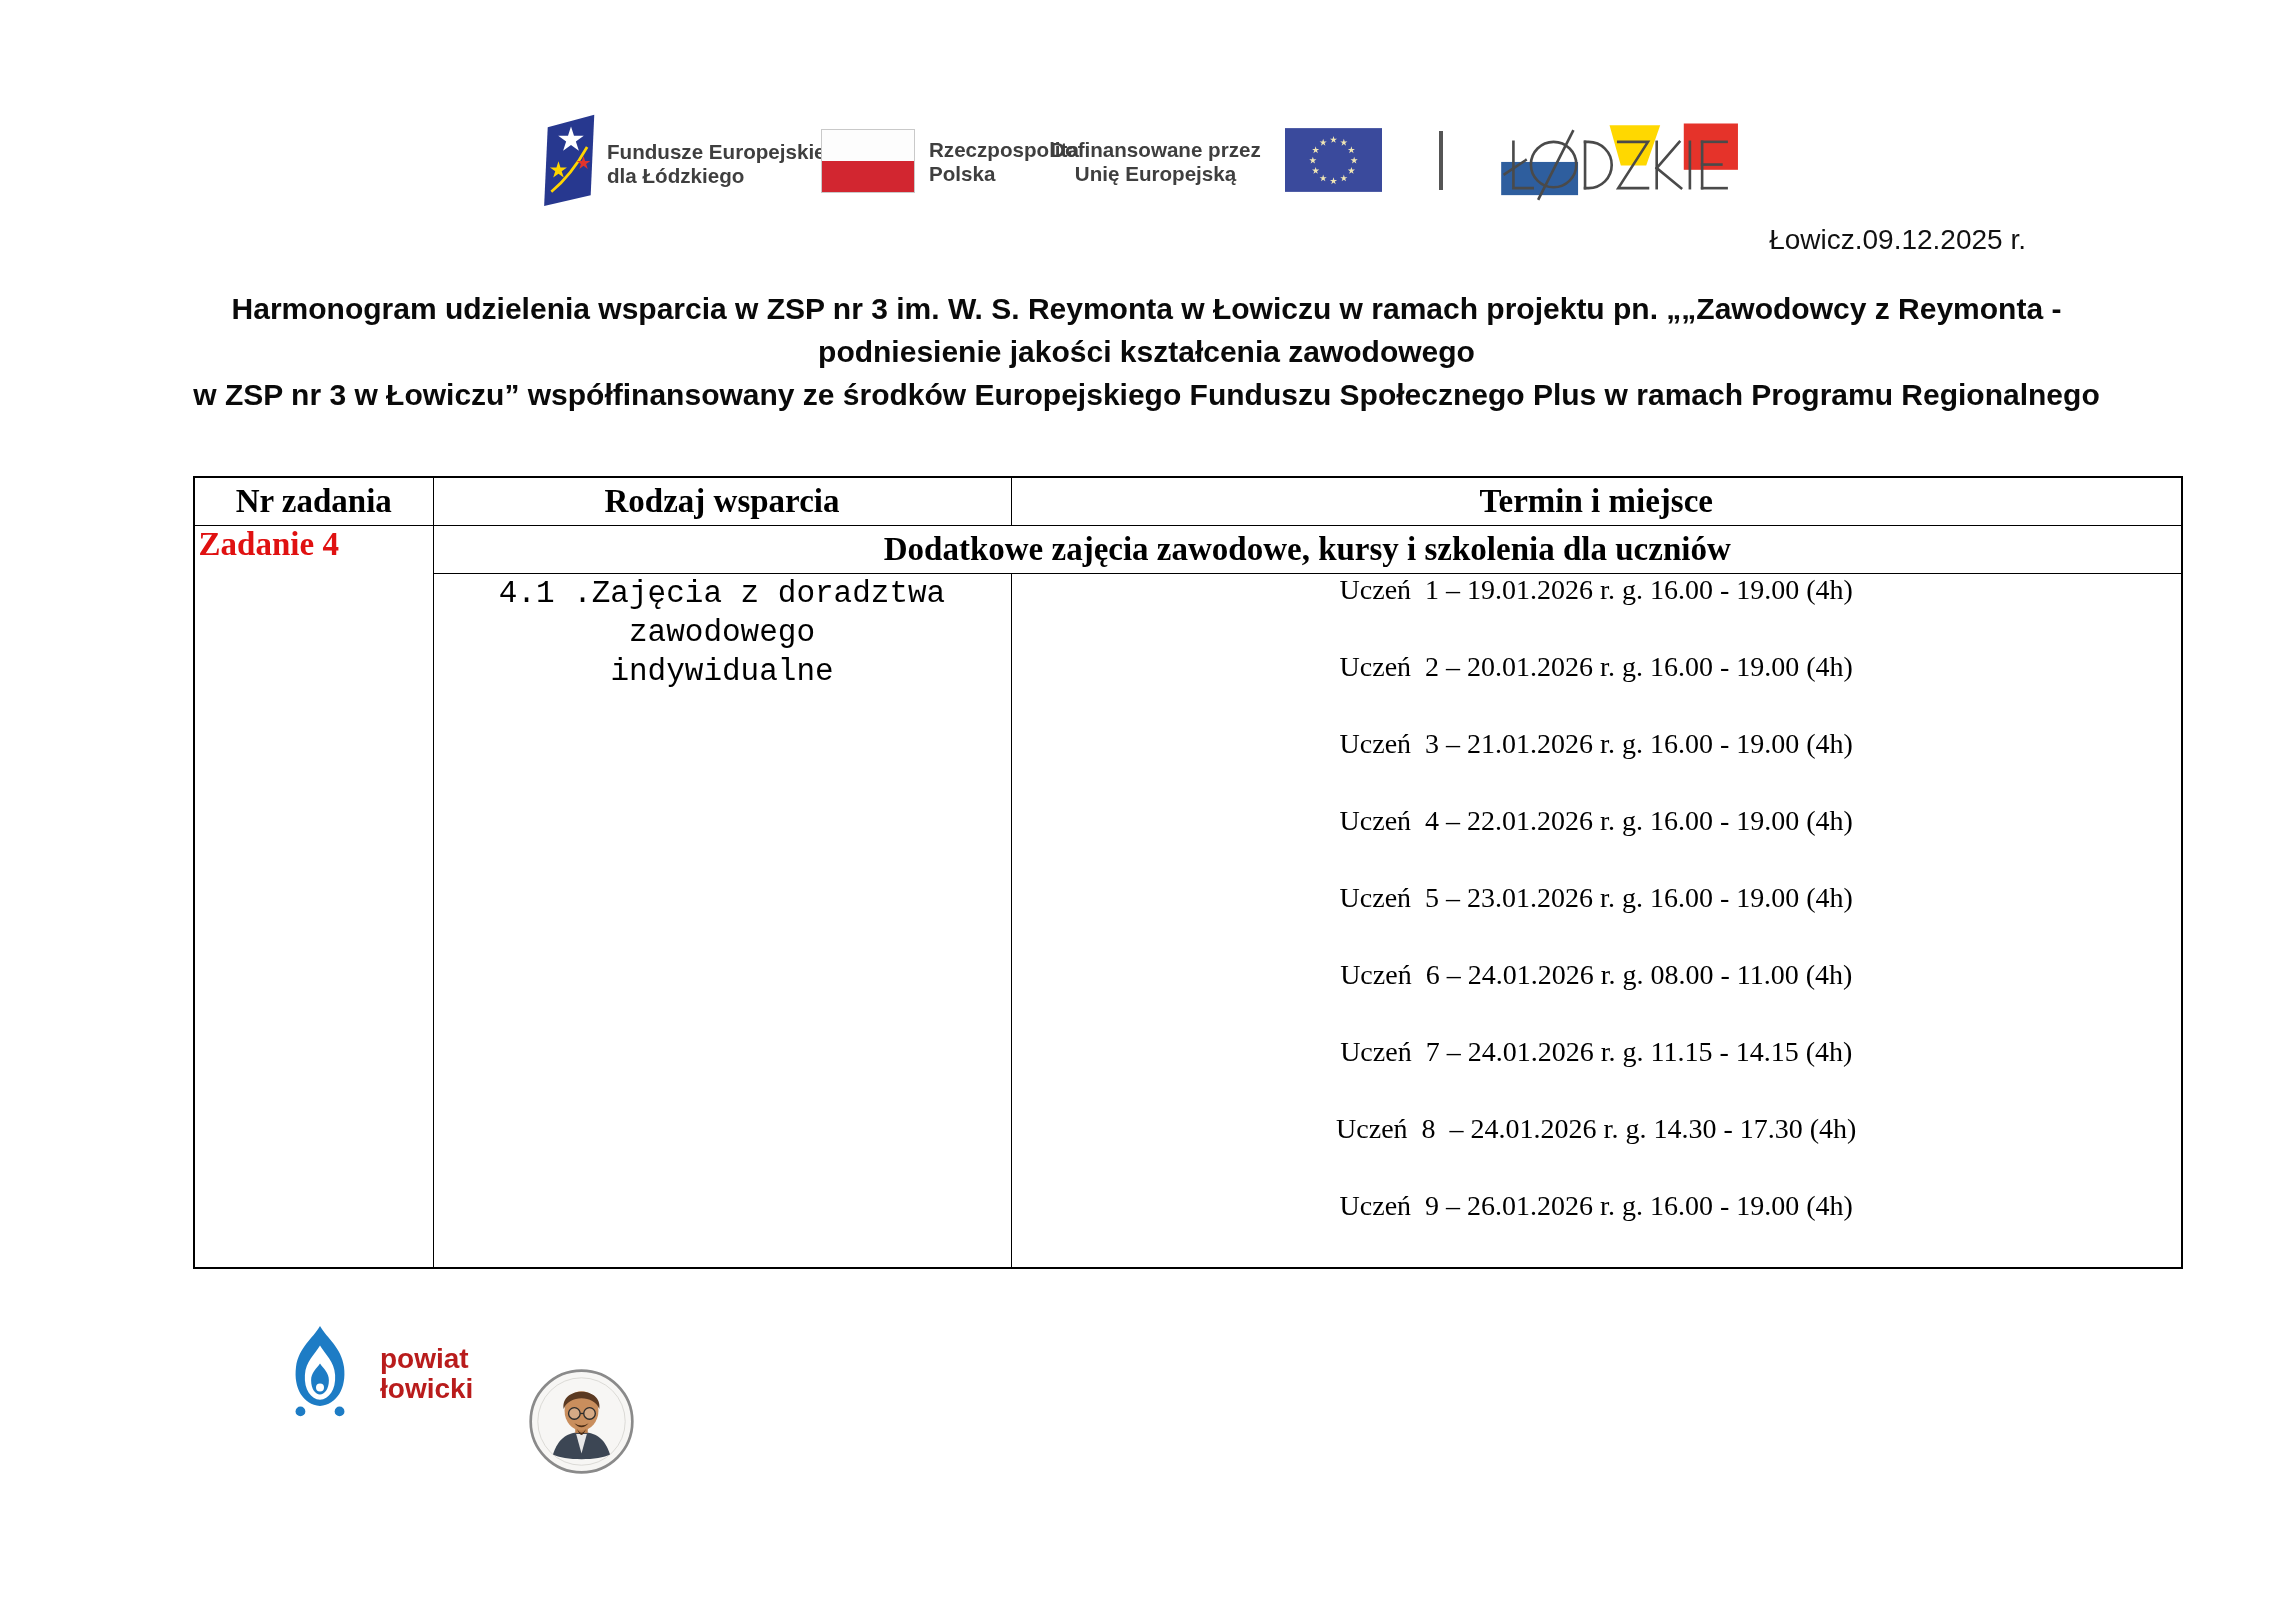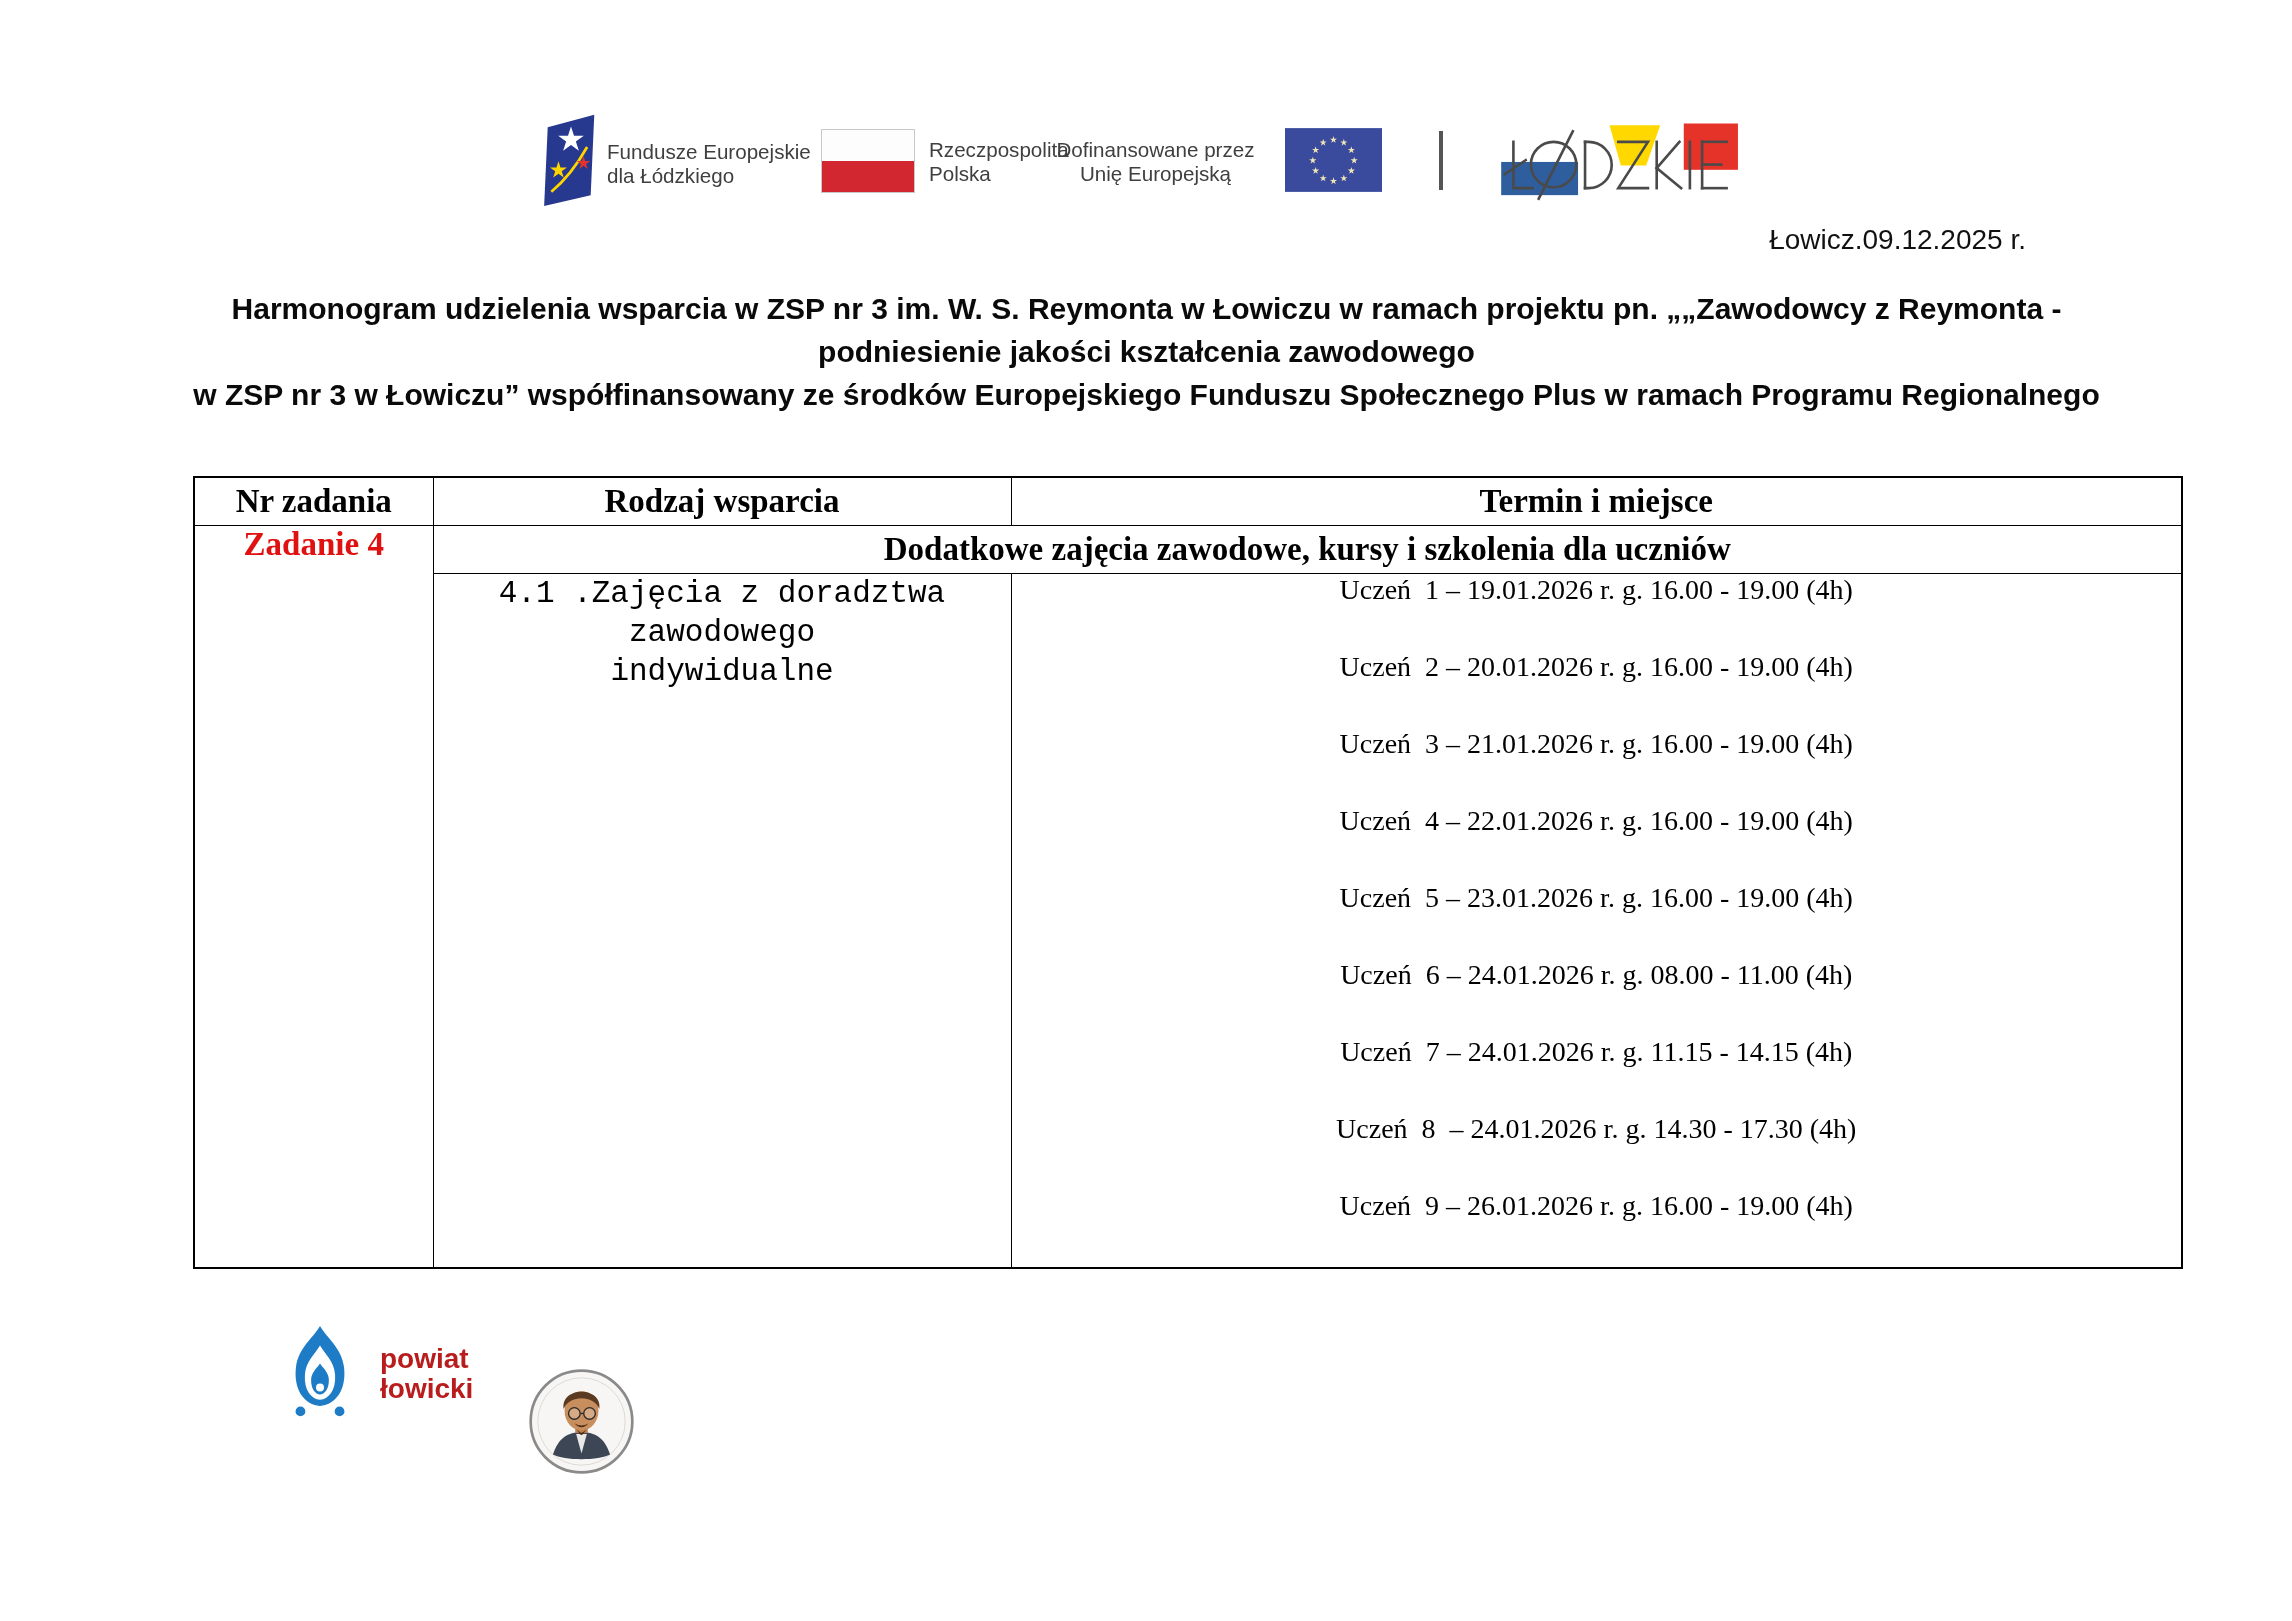--- a/index.html
+++ b/index.html
@@ -10,7 +10,7 @@
   
   .logo-strip{position:absolute;top:106px;left:537px;width:1272px;height:107px;}
   .logo-abs{position:absolute;}
-  .logo-caption{font-weight:normal;color:#3f3f3f;font-size:20.6px;line-height:24px;}
+  .logo-caption{font-weight:bold;color:#3f3f3f;font-size:20.6px;line-height:24px;}
   .caption-right{text-align:center;}
   .pl-flag{width:94px;height:64px;border:0.9px solid #c9c9c9;box-sizing:border-box;}
   .pl-flag .white{height:50%;background:#fdfdfd;}

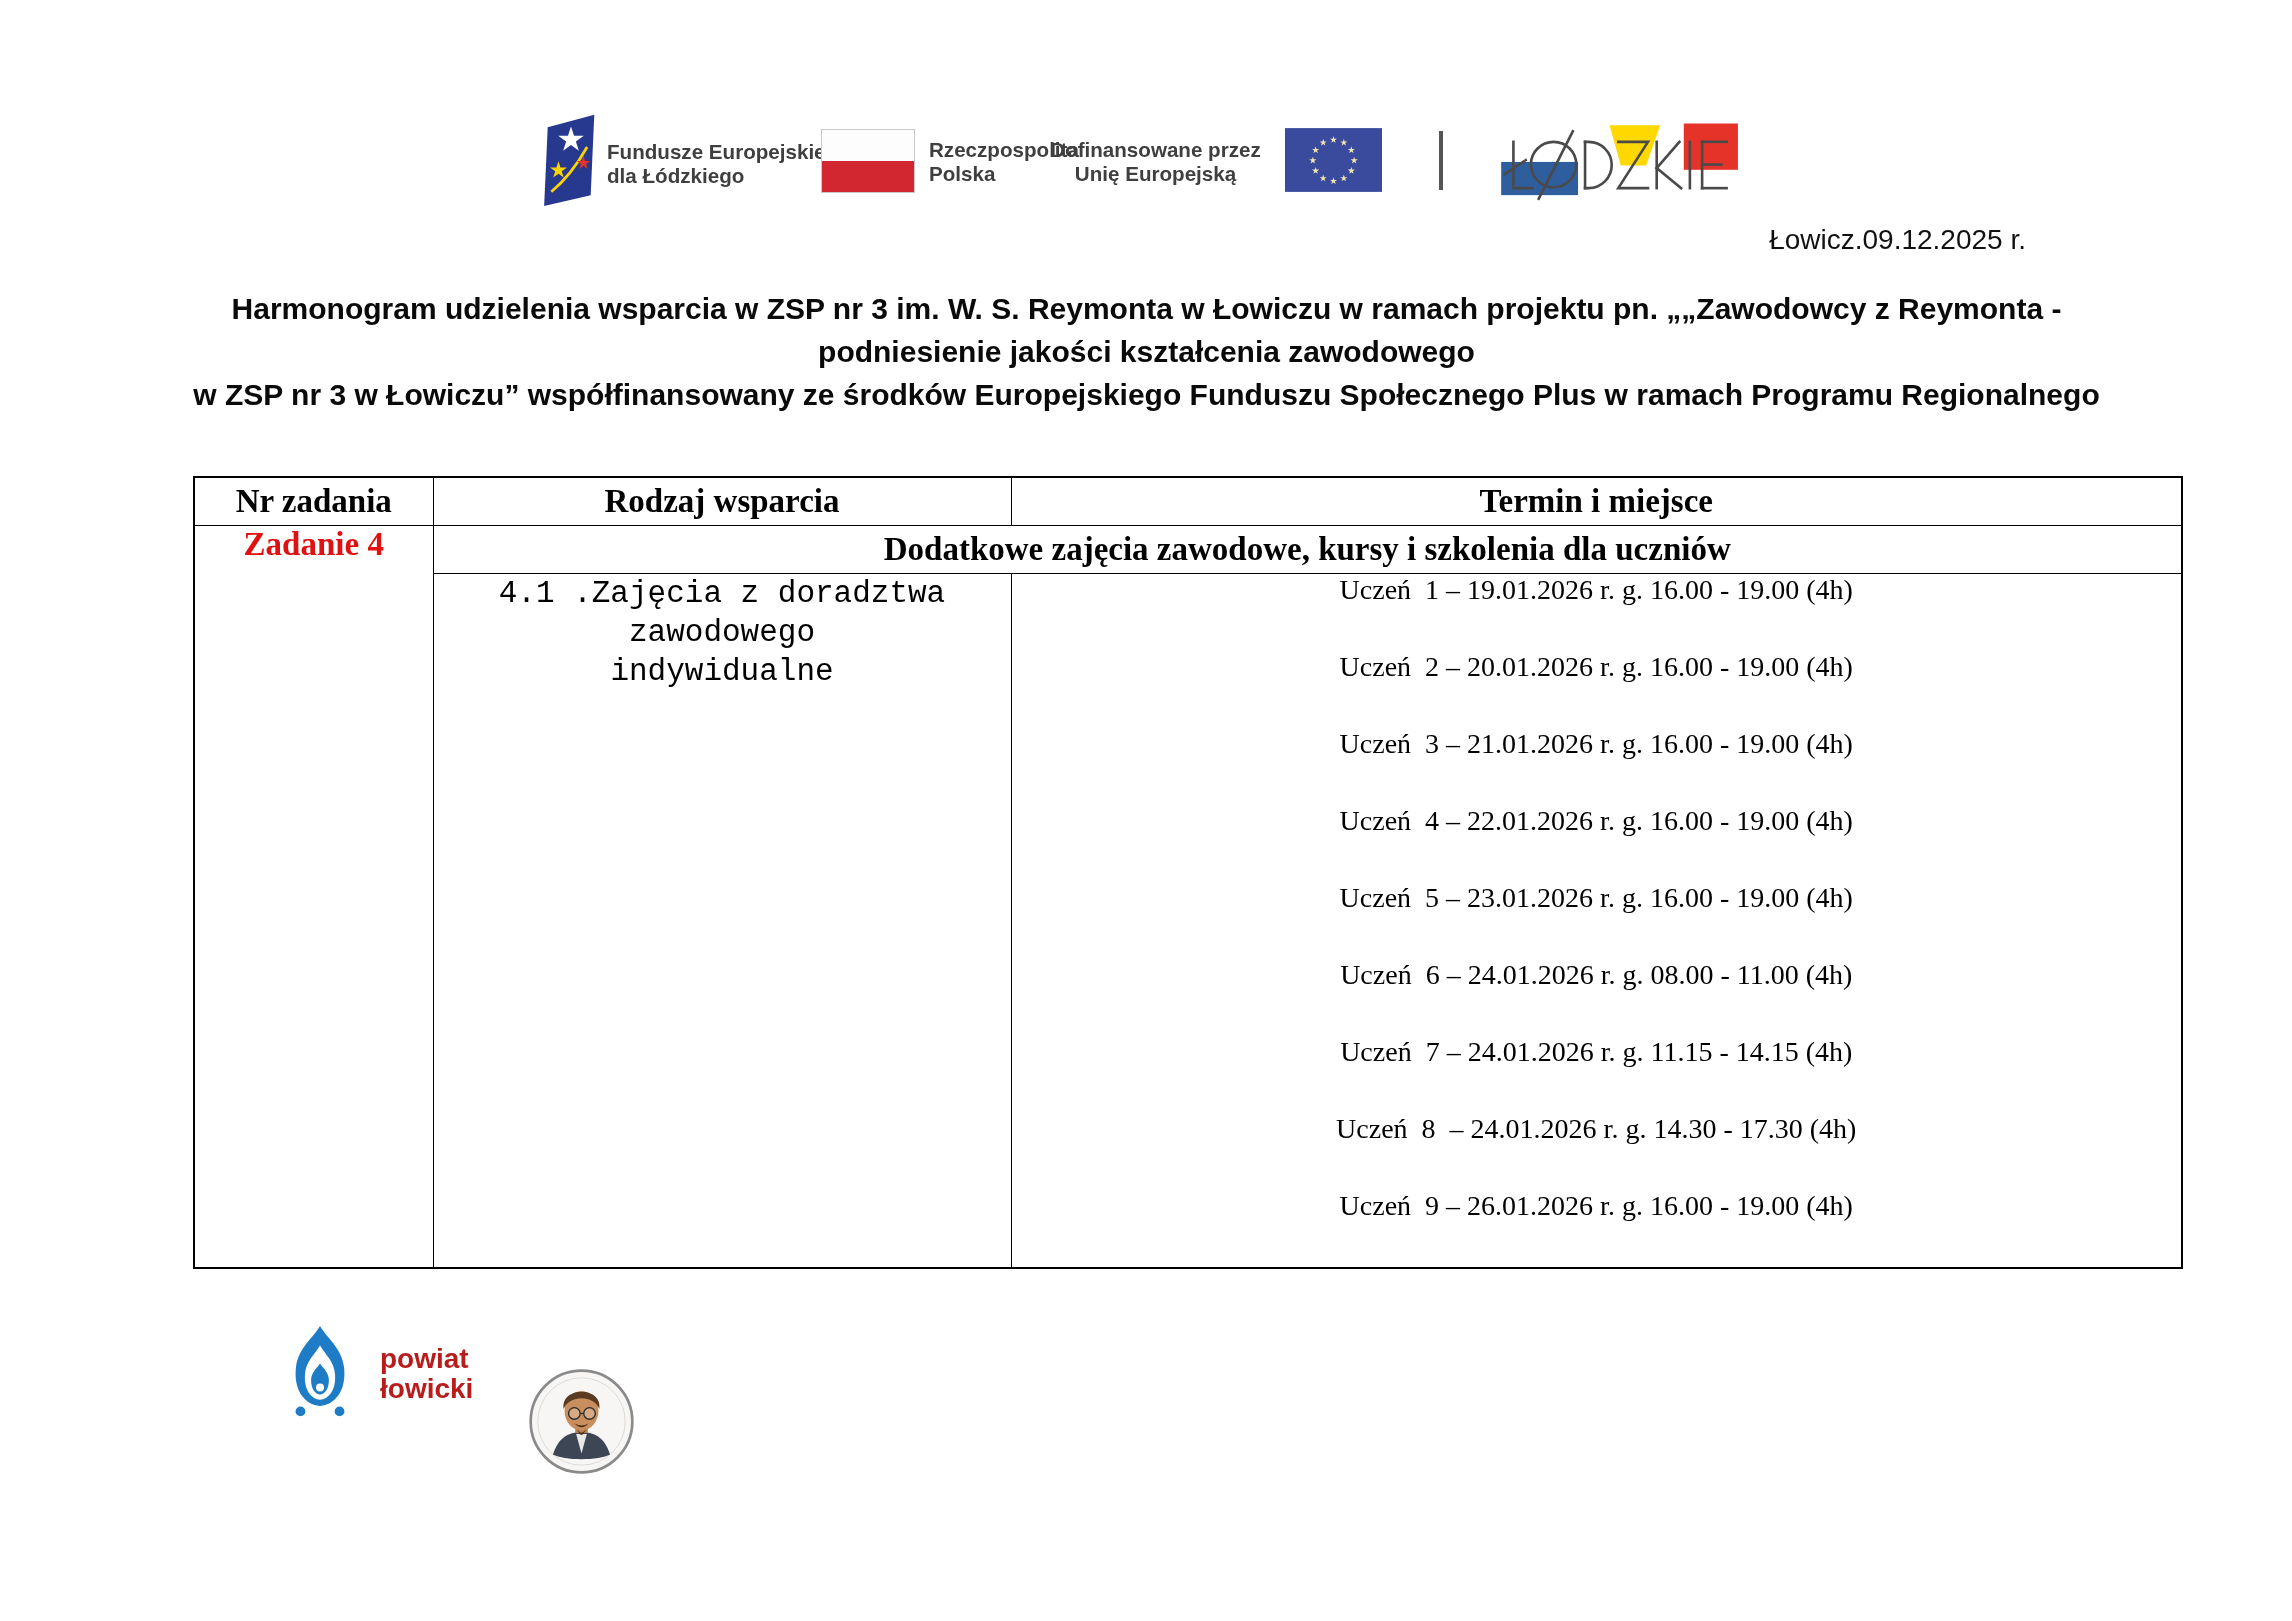--- a/index.html
+++ b/index.html
@@ -29,7 +29,7 @@
   table.sched{border:2.7px solid #000;}
   th.col-h{font-size:33px;font-weight:bold;height:47px;border-bottom:7.2px double #000;
     text-align:center;vertical-align:middle;margin-left:10px;}
-  td.task-id{color:#e01111;font-weight:bold;font-size:33px;text-align:center;
+  td.task-id{color:#e01111;font-weight:bold;font-size:33px;
     vertical-align:top;padding-top:5.4px;}
   td.task-header{font-size:33px;font-weight:bold;text-align:center;height:47px;
     vertical-align:middle;border-bottom:7.2px double #000;}

